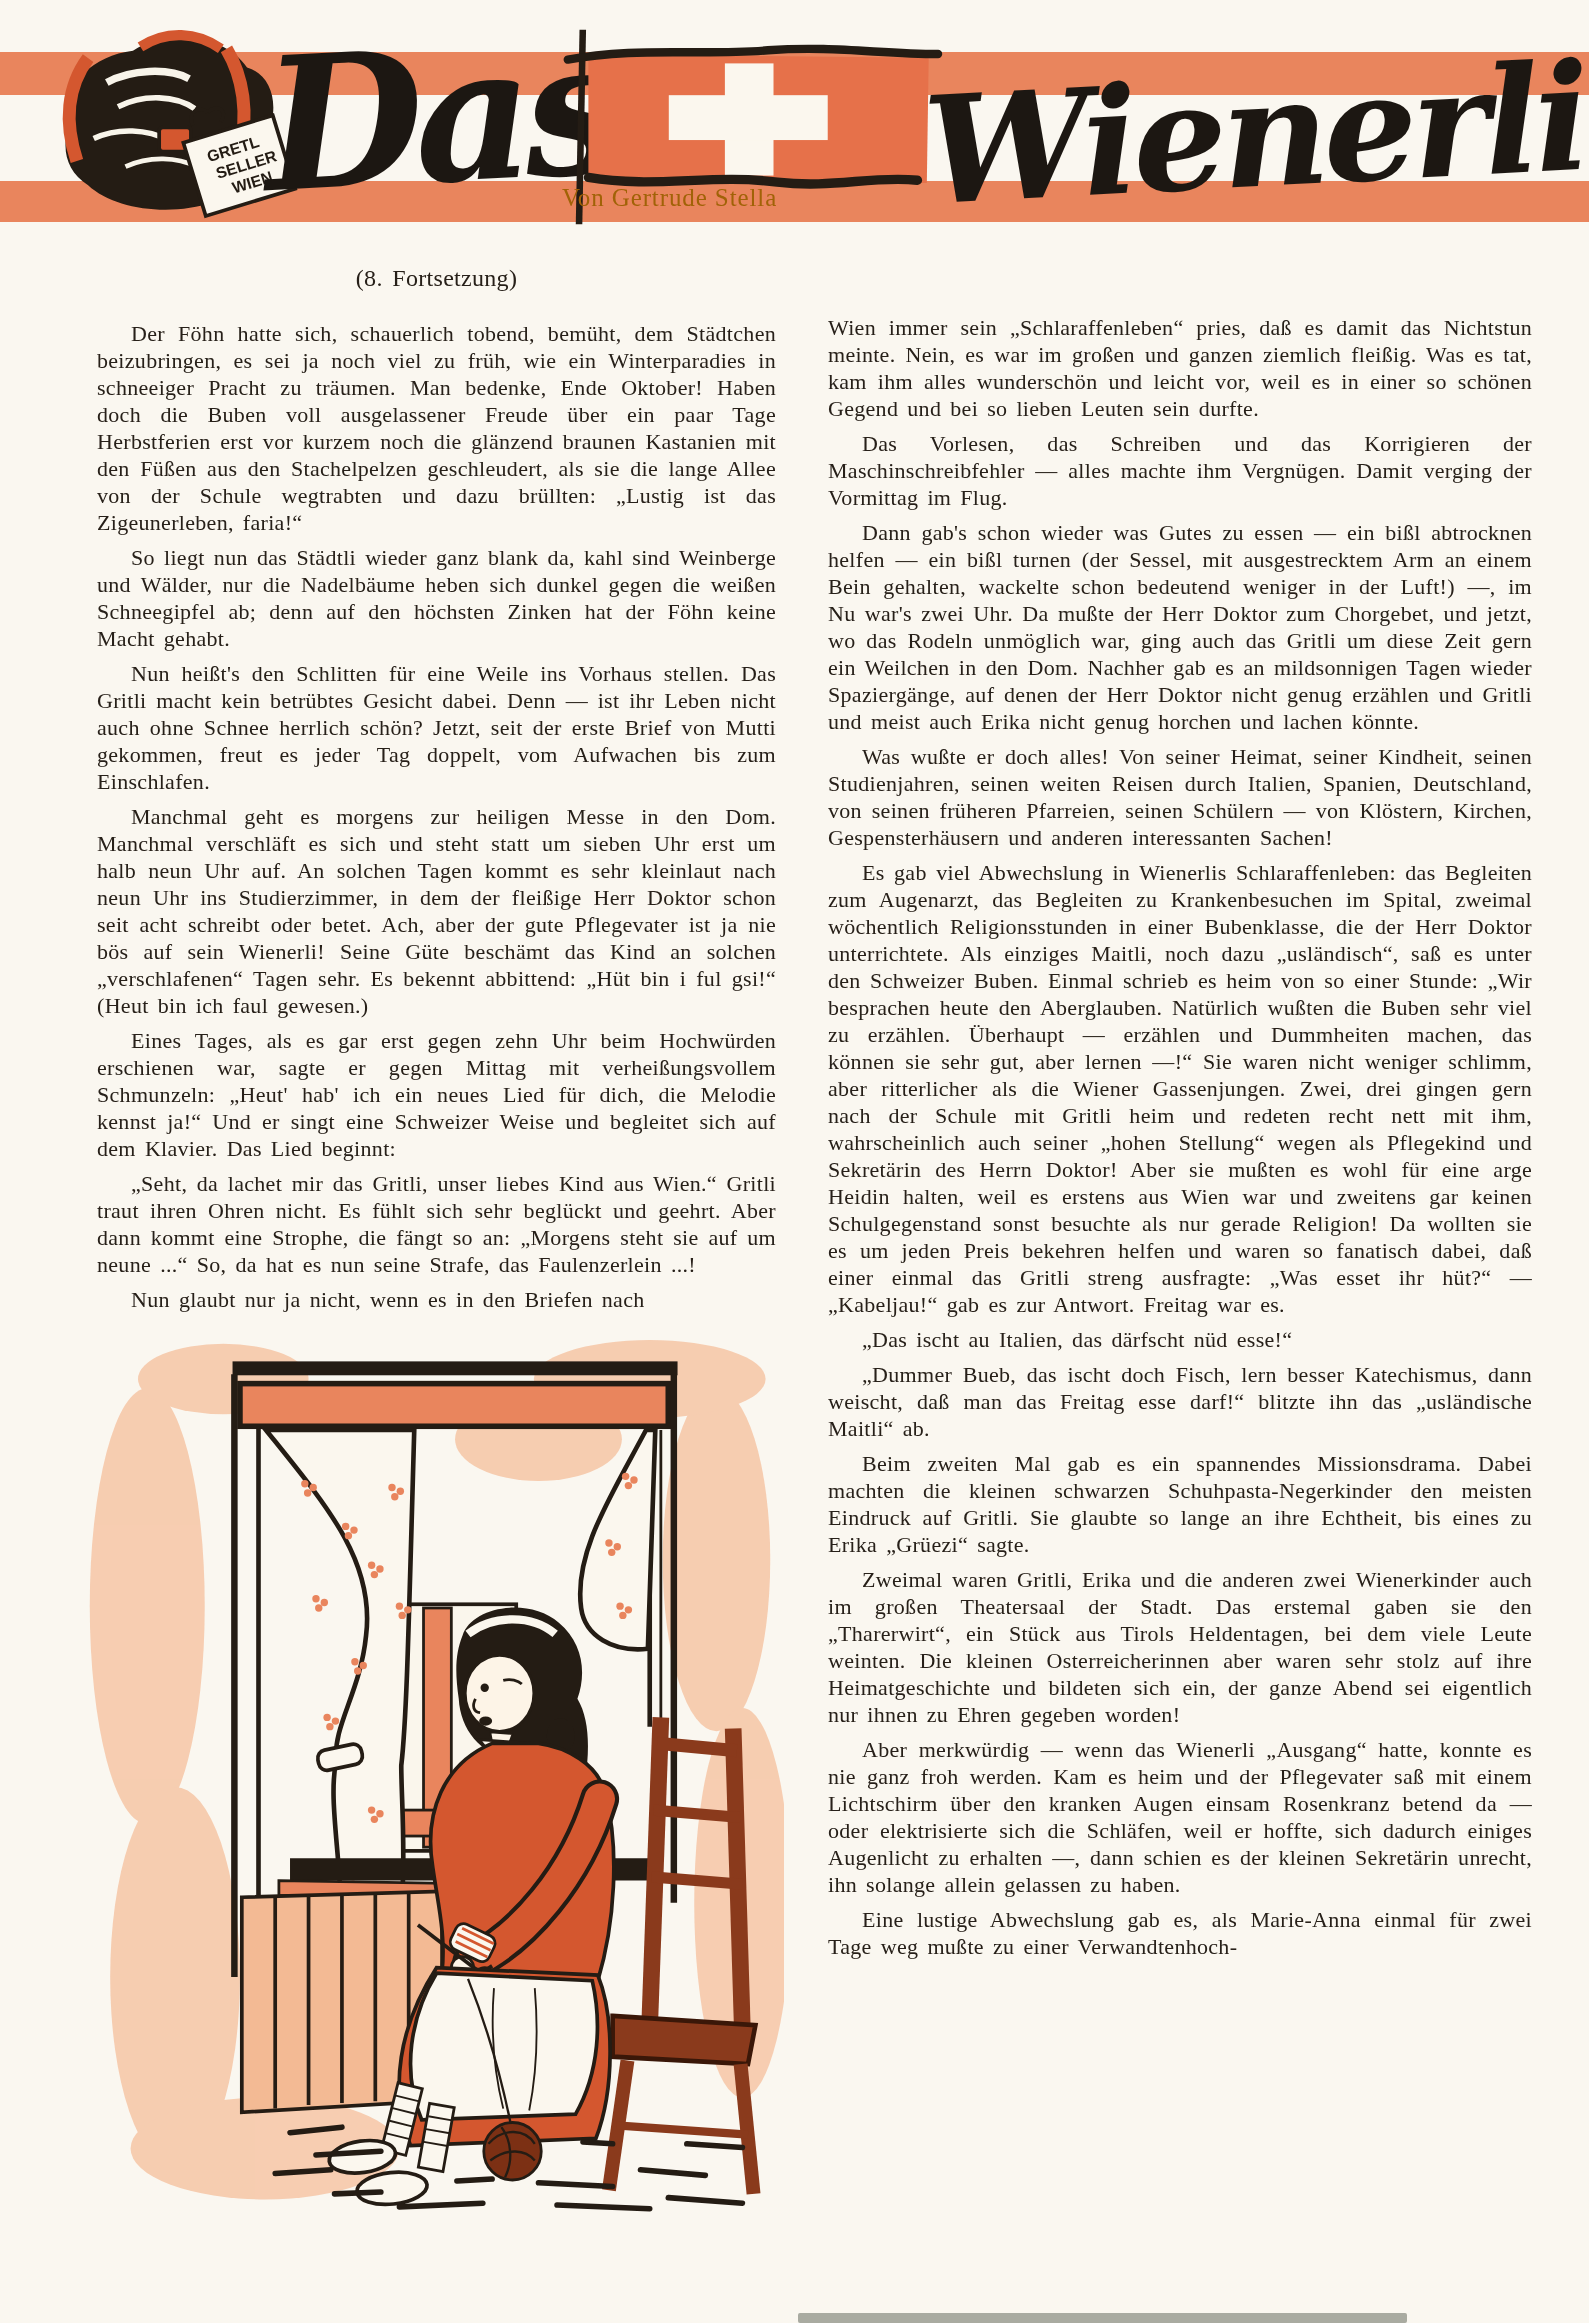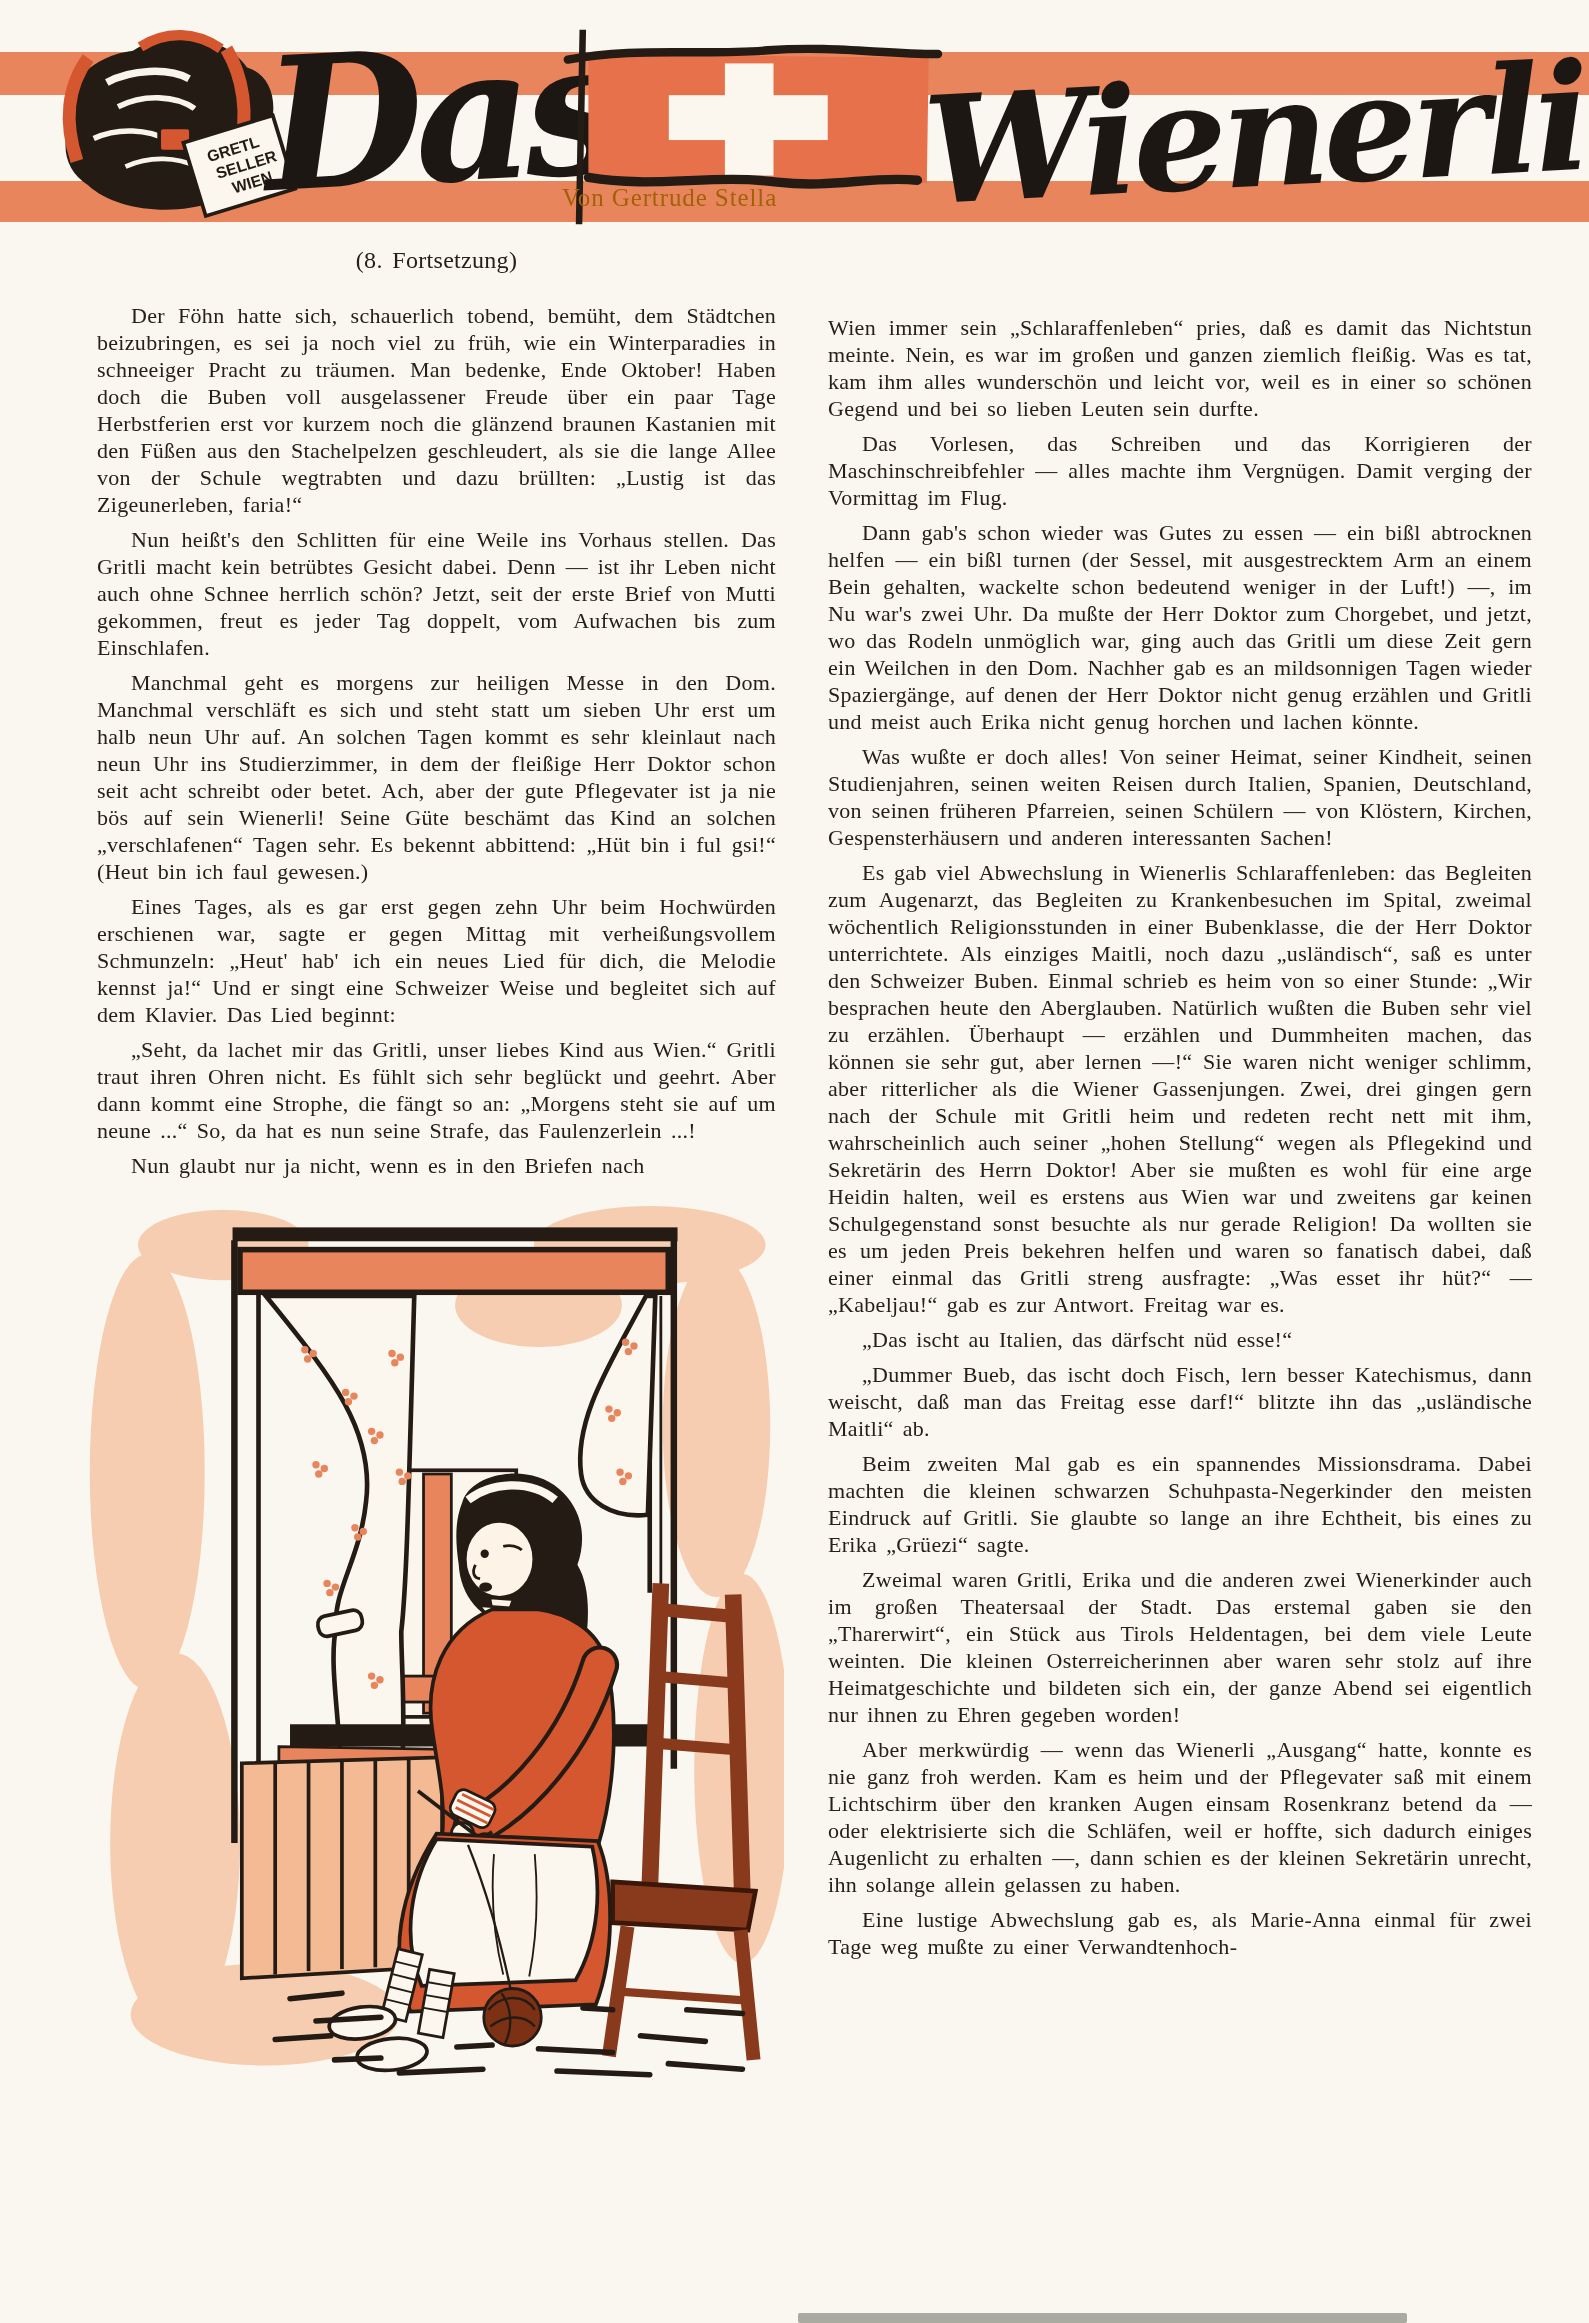--- a/index.html
+++ b/index.html
@@ -39,7 +39,7 @@
   
   .col{position:absolute;font-size:22px;line-height:27px;text-align:justify;
        hyphens:auto;-webkit-hyphens:auto;word-spacing:3.3px;letter-spacing:0.3px;}
-  .col-left{left:89px;top:247px;width:695px;}
+  .col-left{left:89px;top:265px;width:695px;}
   .col-right{left:820px;top:306px;width:720px;}
   .continuation{text-align:center;font-size:24px;margin:0 0 28px 0;text-indent:0;}
   .chapter-title{text-align:center;font-size:26px;font-weight:bold;margin:0 0 22.5px 0;}

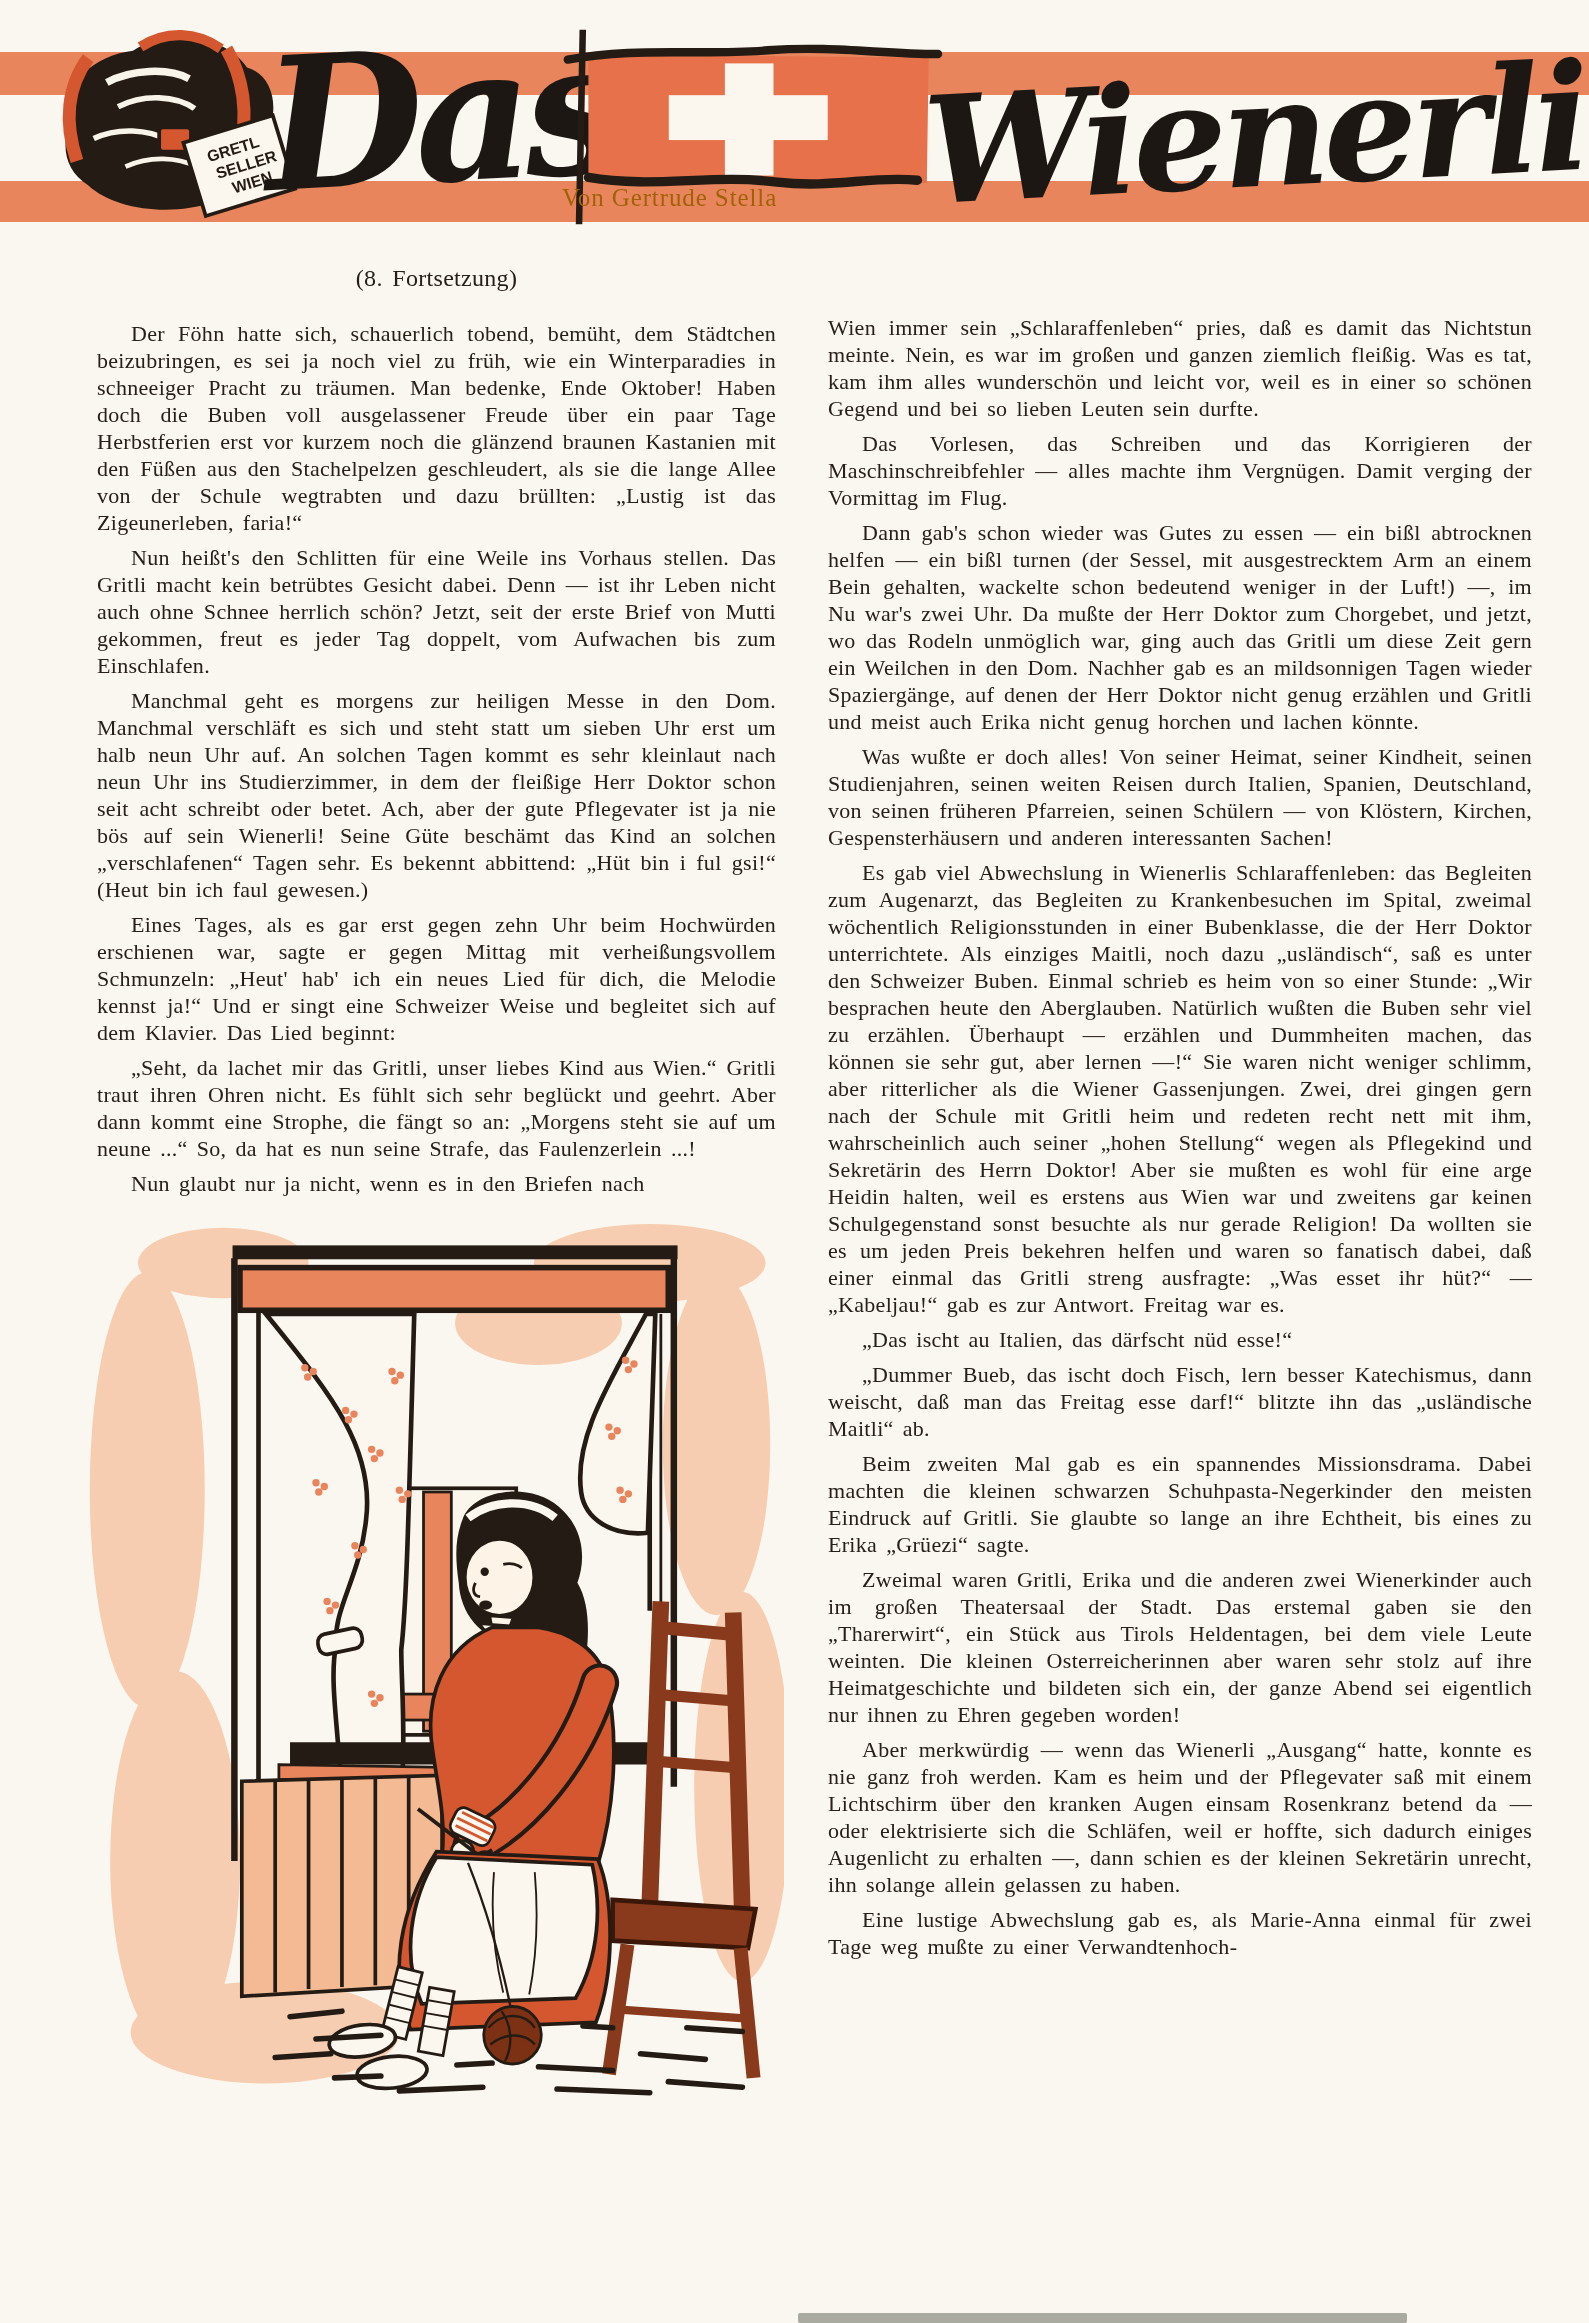--- a/index.html
+++ b/index.html
@@ -100,6 +100,7 @@
     <p class="continuation">(8. Fortsetzung)</p>
     <div>
         <p class="para">Der Föhn hatte sich, schauerlich tobend, bemüht, dem Städtchen beizubringen, es sei ja noch viel zu früh, wie ein Winterparadies in schneeiger Pracht zu träumen. Man bedenke, Ende Oktober! Haben doch die Buben voll ausgelassener Freude über ein paar Tage Herbstferien erst vor kurzem noch die glänzend braunen Kastanien mit den Füßen aus den Stachelpelzen geschleudert, als sie die lange Allee von der Schule wegtrabten und dazu brüllten: „Lustig ist das Zigeunerleben, faria!“</p>
+        <p class="para">So liegt nun das Städtli wieder ganz blank da, kahl sind Weinberge und Wälder, nur die Nadelbäume heben sich dunkel gegen die weißen Schneegipfel ab; denn auf den höchsten Zinken hat der Föhn keine Macht gehabt.</p>
         <p class="para">Nun heißt's den Schlitten für eine Weile ins Vorhaus stellen. Das Gritli macht kein betrübtes Gesicht dabei. Denn — ist ihr Leben nicht auch ohne Schnee herrlich schön? Jetzt, seit der erste Brief von Mutti gekommen, freut es jeder Tag doppelt, vom Aufwachen bis zum Einschlafen.</p>
         <p class="para">Manchmal geht es morgens zur heiligen Messe in den Dom. Manchmal verschläft es sich und steht statt um sieben Uhr erst um halb neun Uhr auf. An solchen Tagen kommt es sehr kleinlaut nach neun Uhr ins Studierzimmer, in dem der fleißige Herr Doktor schon seit acht schreibt oder betet. Ach, aber der gute Pflegevater ist ja nie bös auf sein Wienerli! Seine Güte beschämt das Kind an solchen „verschlafenen“ Tagen sehr. Es bekennt abbittend: „Hüt bin i ful gsi!“ (Heut bin ich faul gewesen.)</p>
         <p class="para">Eines Tages, als es gar erst gegen zehn Uhr beim Hochwürden erschienen war, sagte er gegen Mittag mit verheißungsvollem Schmunzeln: „Heut' hab' ich ein neues Lied für dich, die Melodie kennst ja!“ Und er singt eine Schweizer Weise und begleitet sich auf dem Klavier. Das Lied beginnt:</p>

